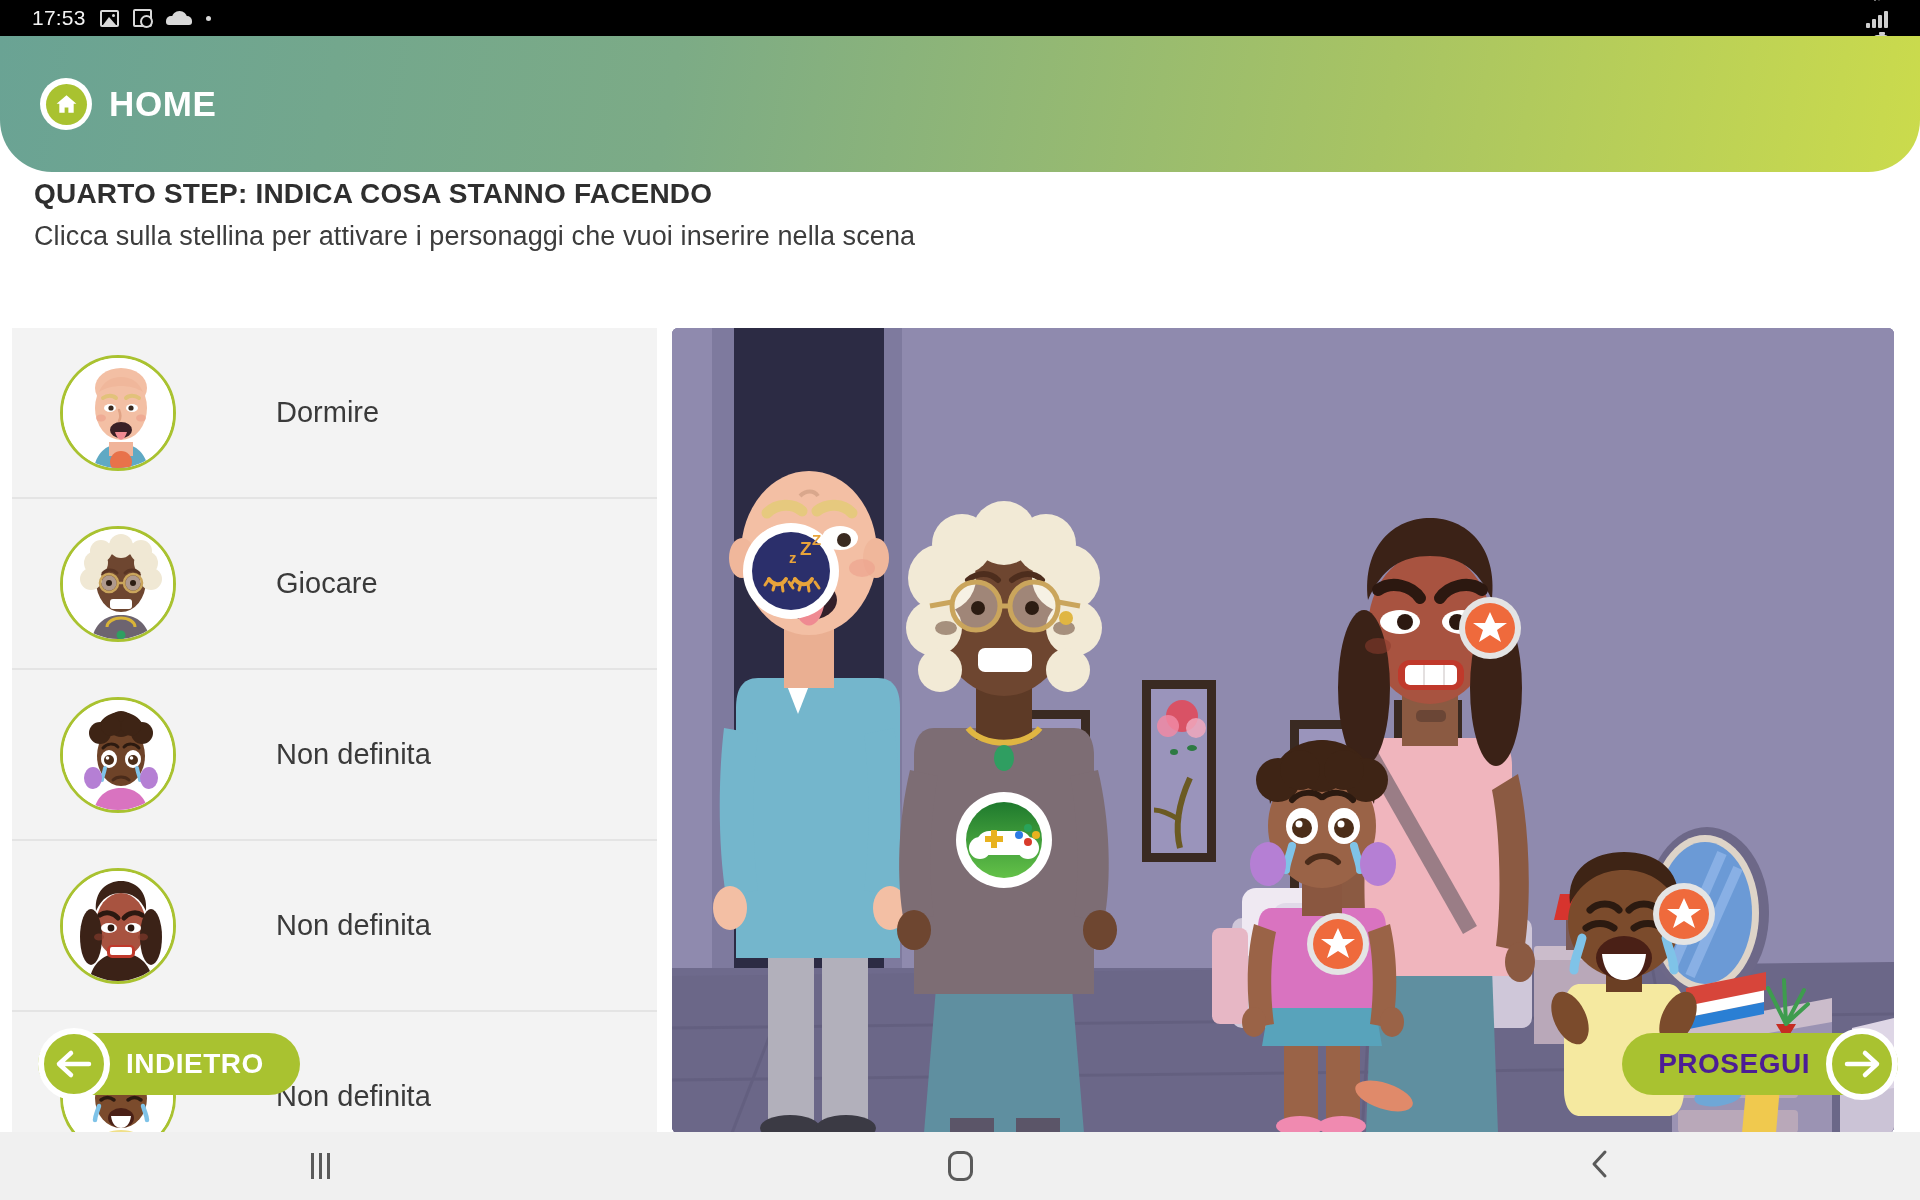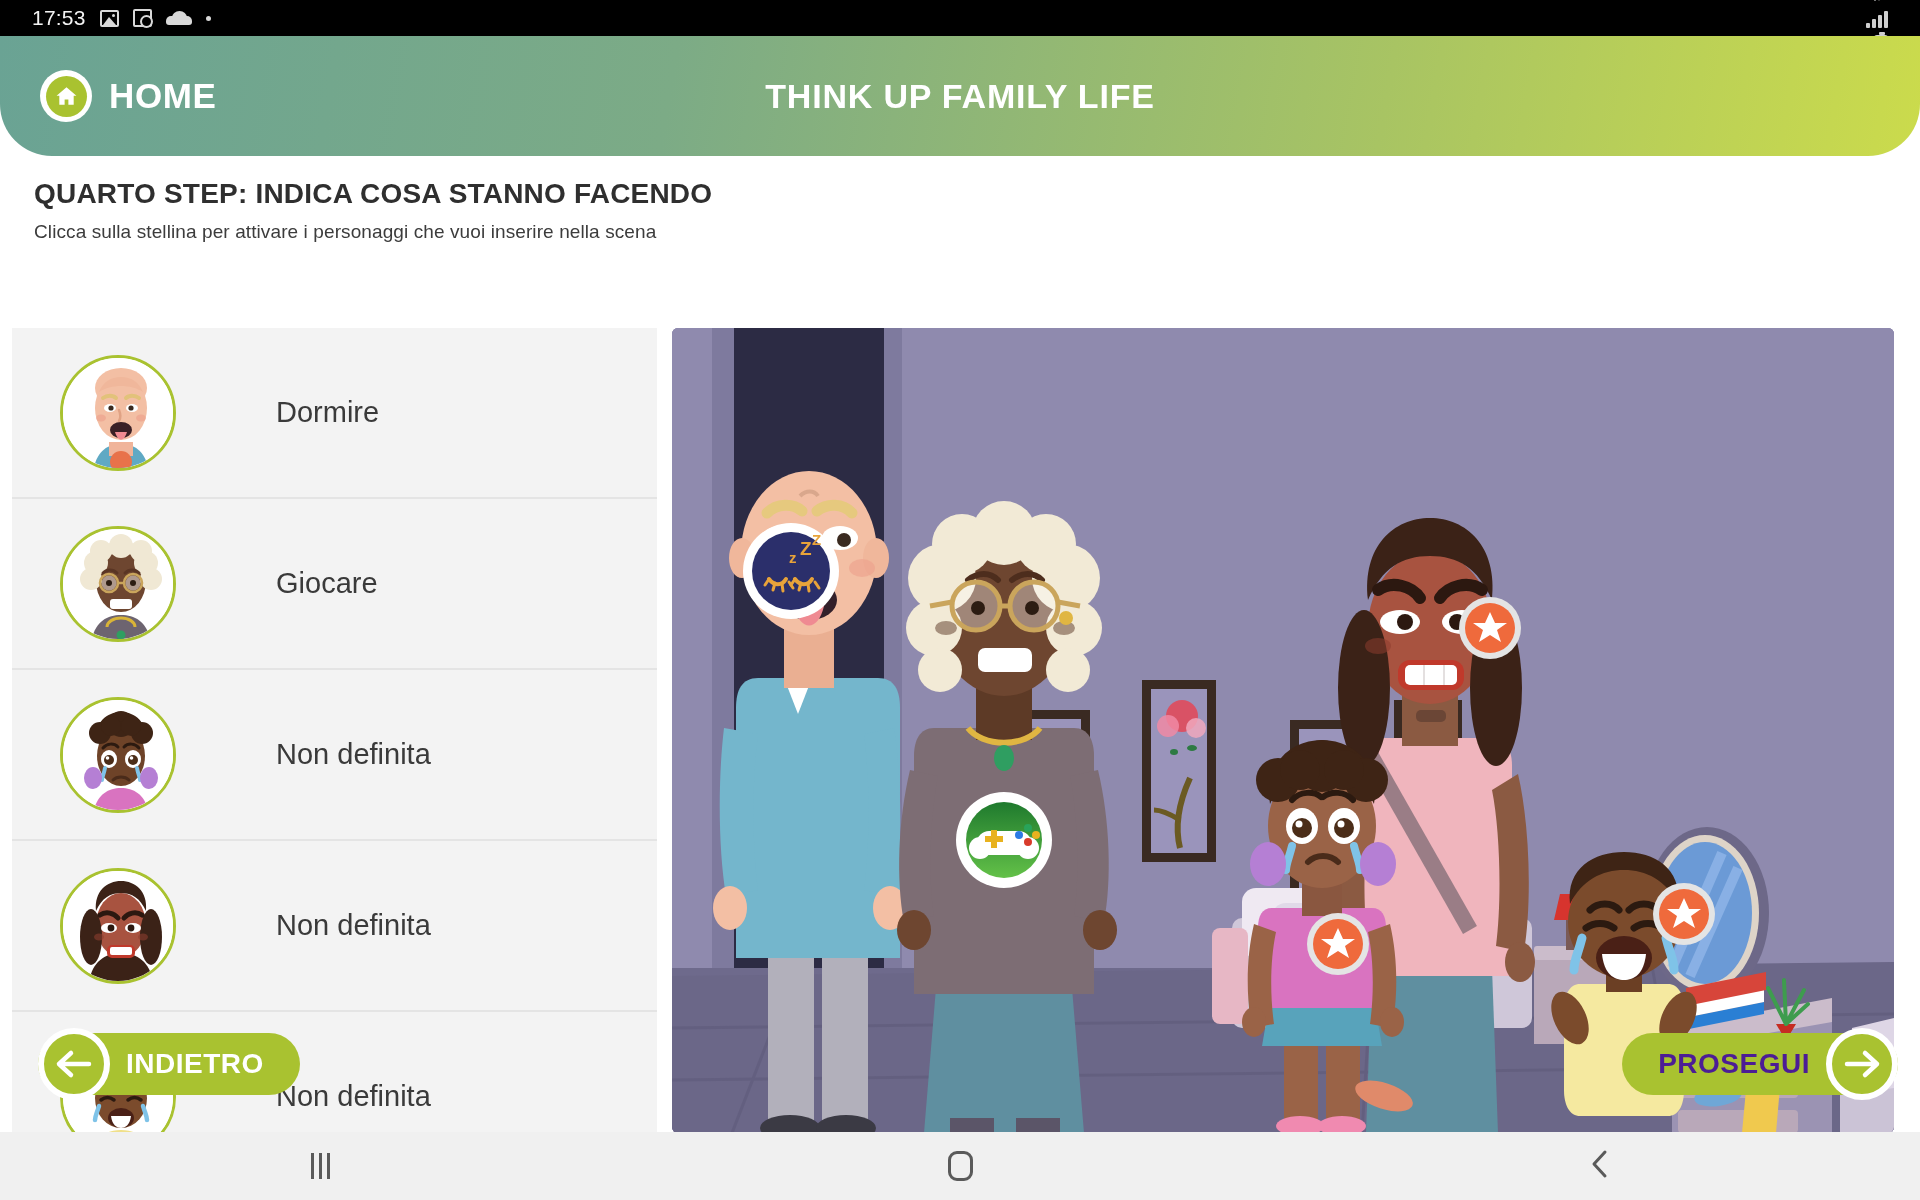--- a/index.html
+++ b/index.html
@@ -79,7 +79,7 @@
   
   .app-header {
     position: absolute; top: 36px; left: 0;
-    width: 1920px; height: 120px;
+    width: 1920px; height: 136px;
     background: linear-gradient(100deg, #6aa394 0%, #7cab86 35%, #a8c463 72%, #cbdb4c 100%);
     border-bottom-left-radius: 52px;
     border-bottom-right-radius: 52px;

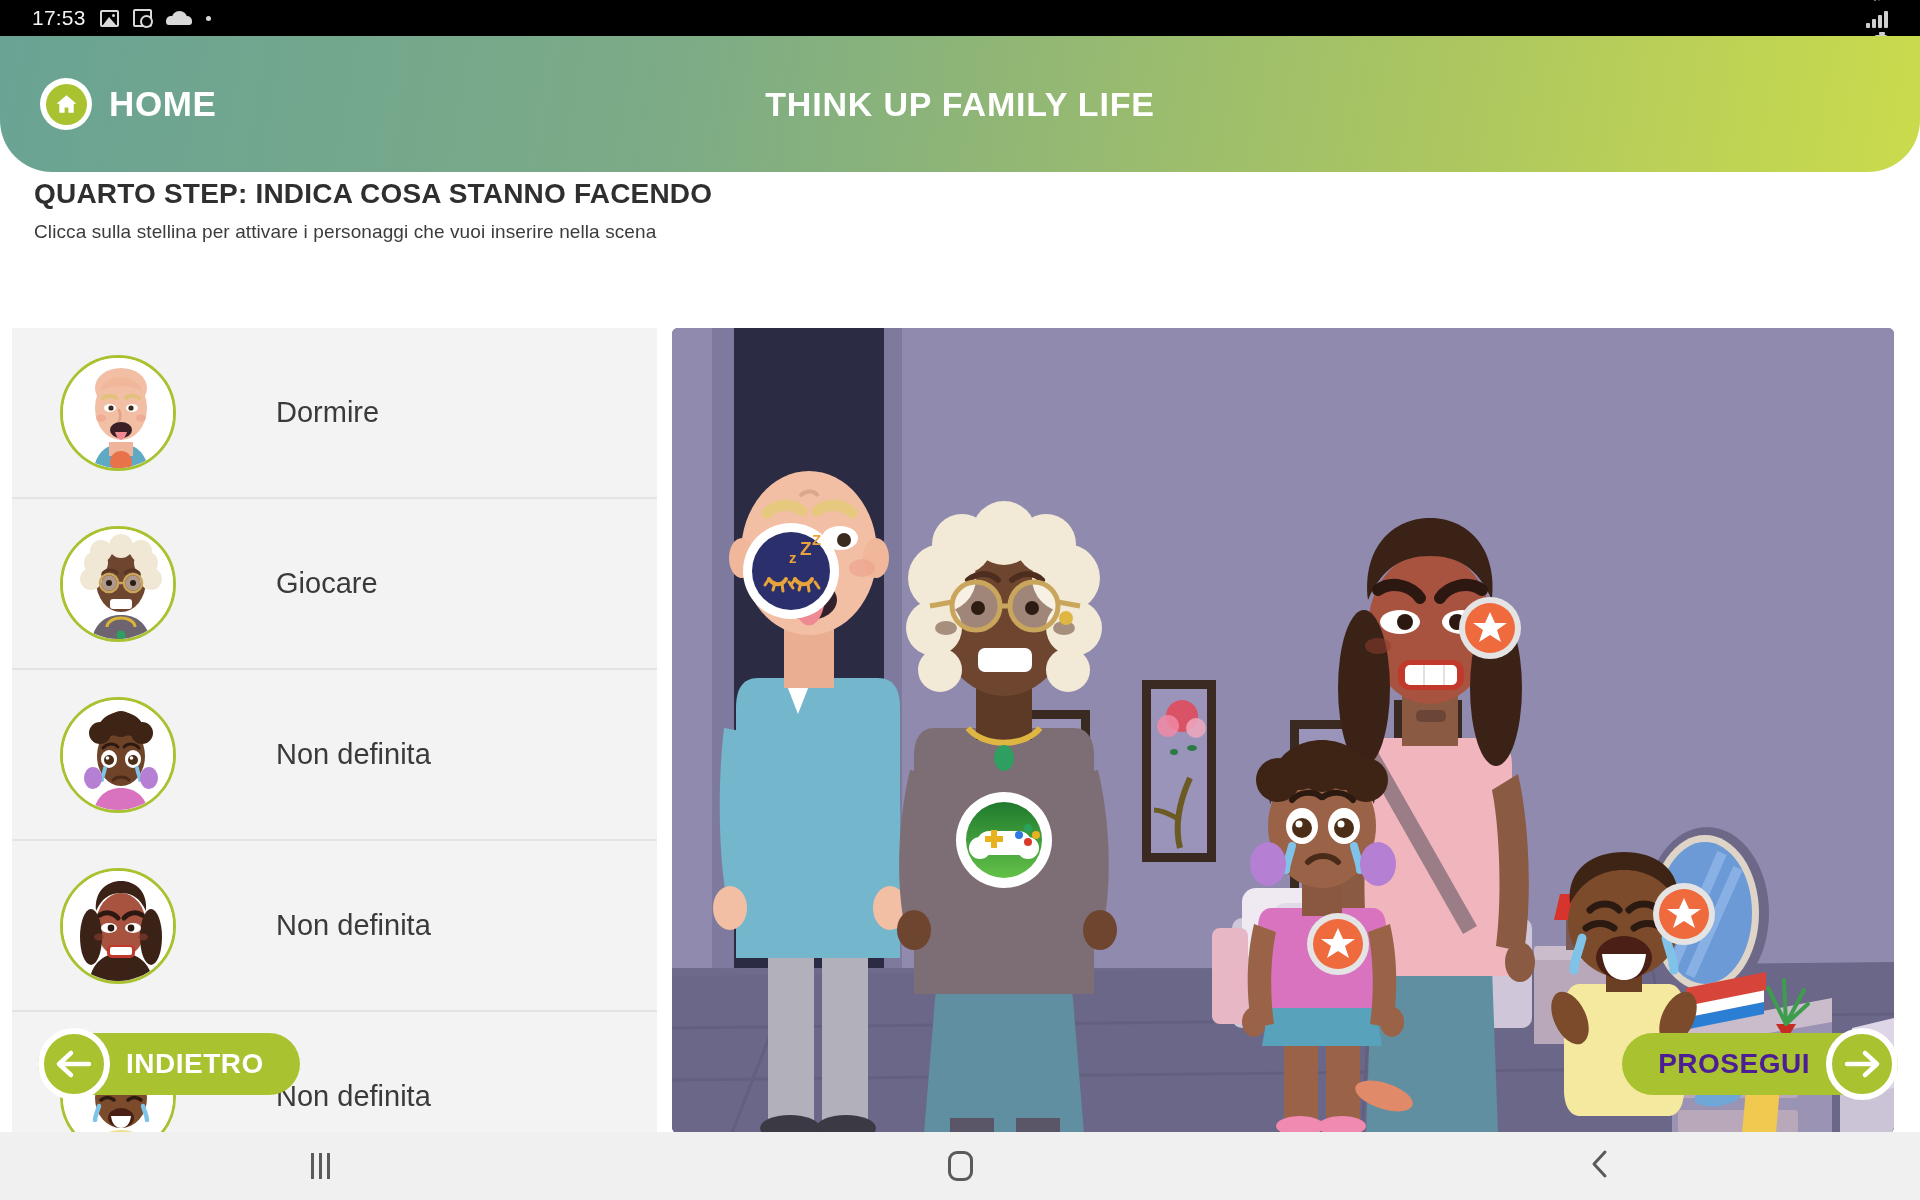--- a/index.html
+++ b/index.html
@@ -246,7 +246,6 @@
     </span>
     <span class="home-label">HOME</span>
   </div>
-  <div class="app-title">THINK UP FAMILY LIFE</div>
 </div>
 
 <div class="instructions">

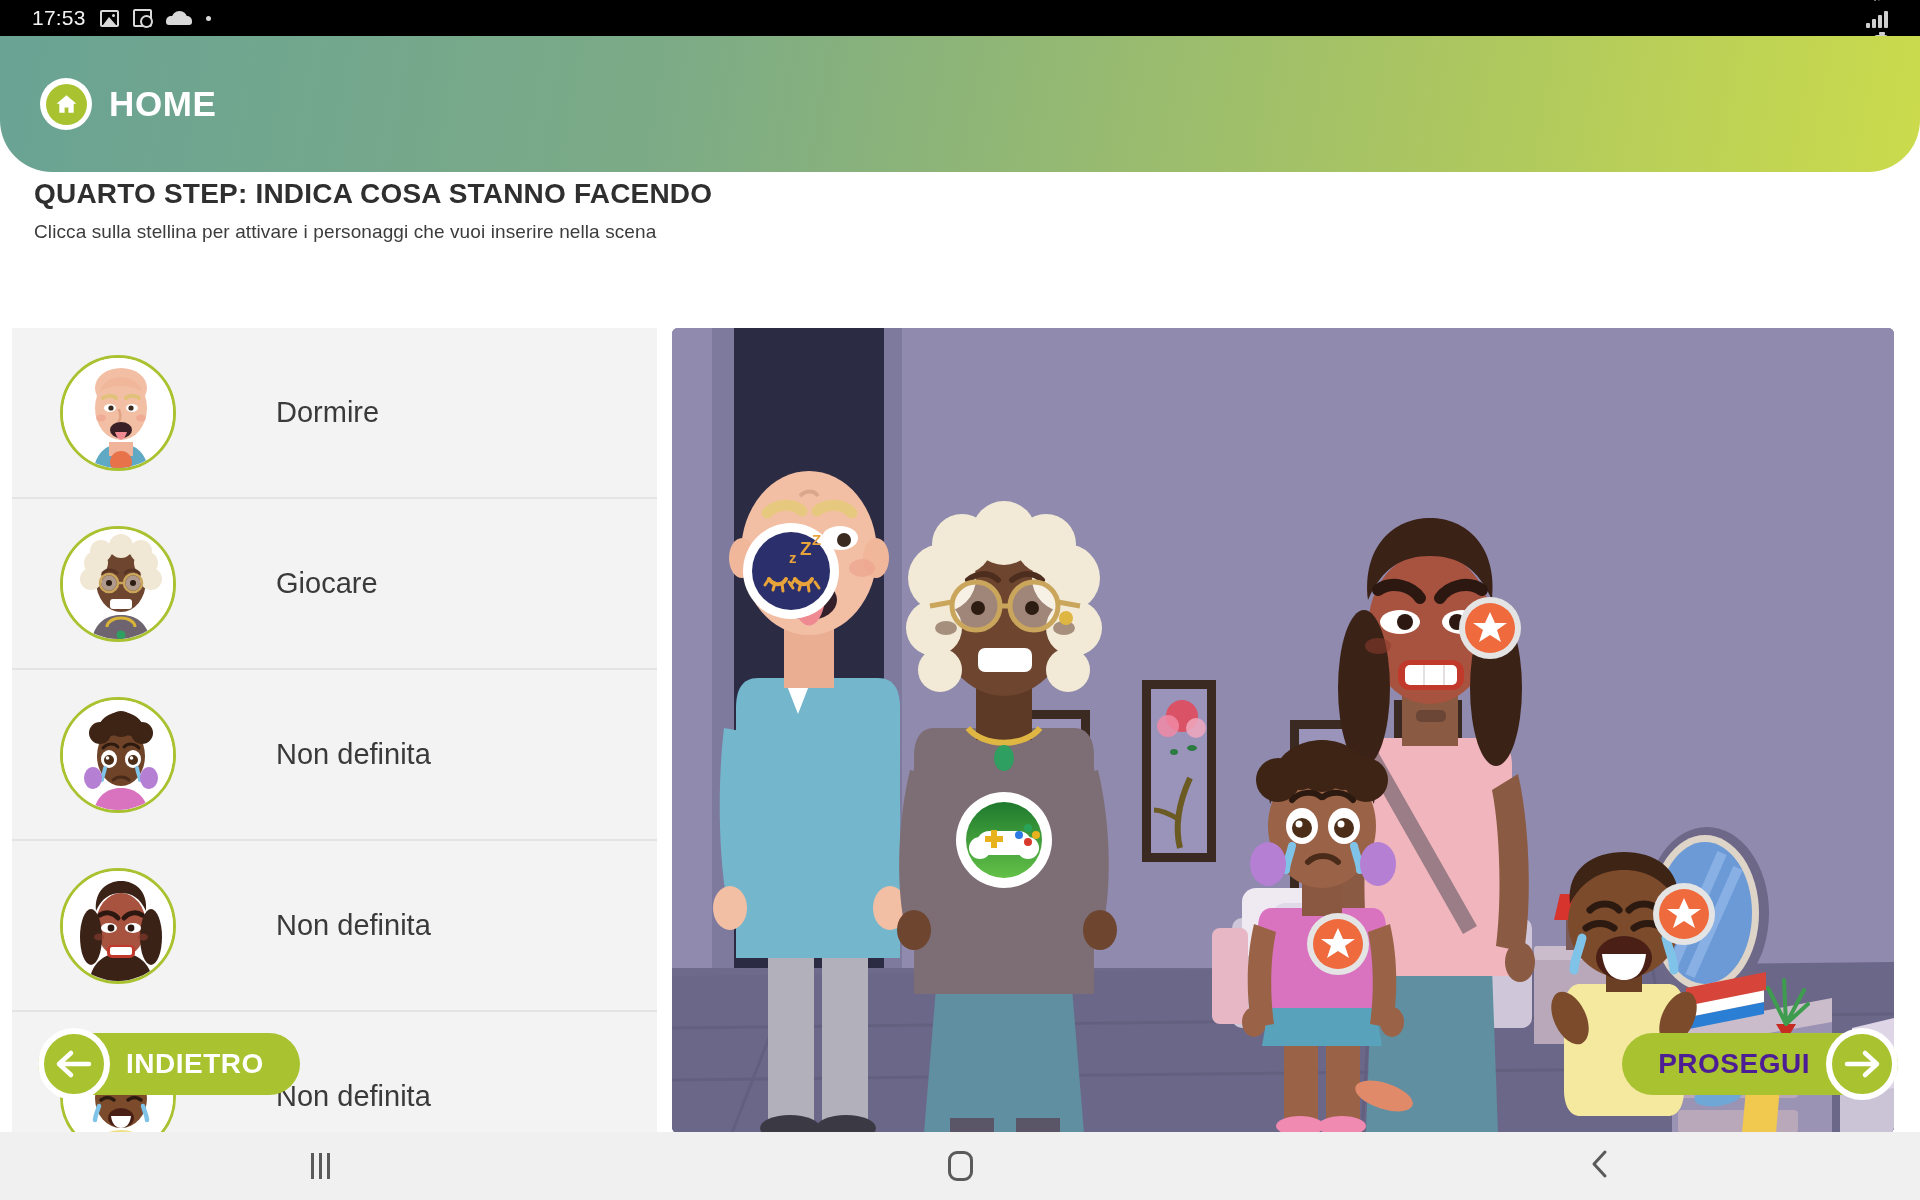--- a/index.html
+++ b/index.html
@@ -116,7 +116,7 @@
     font-size: 28px; font-weight: bold; color: #2f2f2f; letter-spacing: .2px;
   }
   .step-sub {
-    font-size: 19px; color: #3c3c3c; margin-top: 11px; letter-spacing: .1px;
+    font-size: 27px; color: #3c3c3c; margin-top: 11px; letter-spacing: .1px;
   }
 
   

